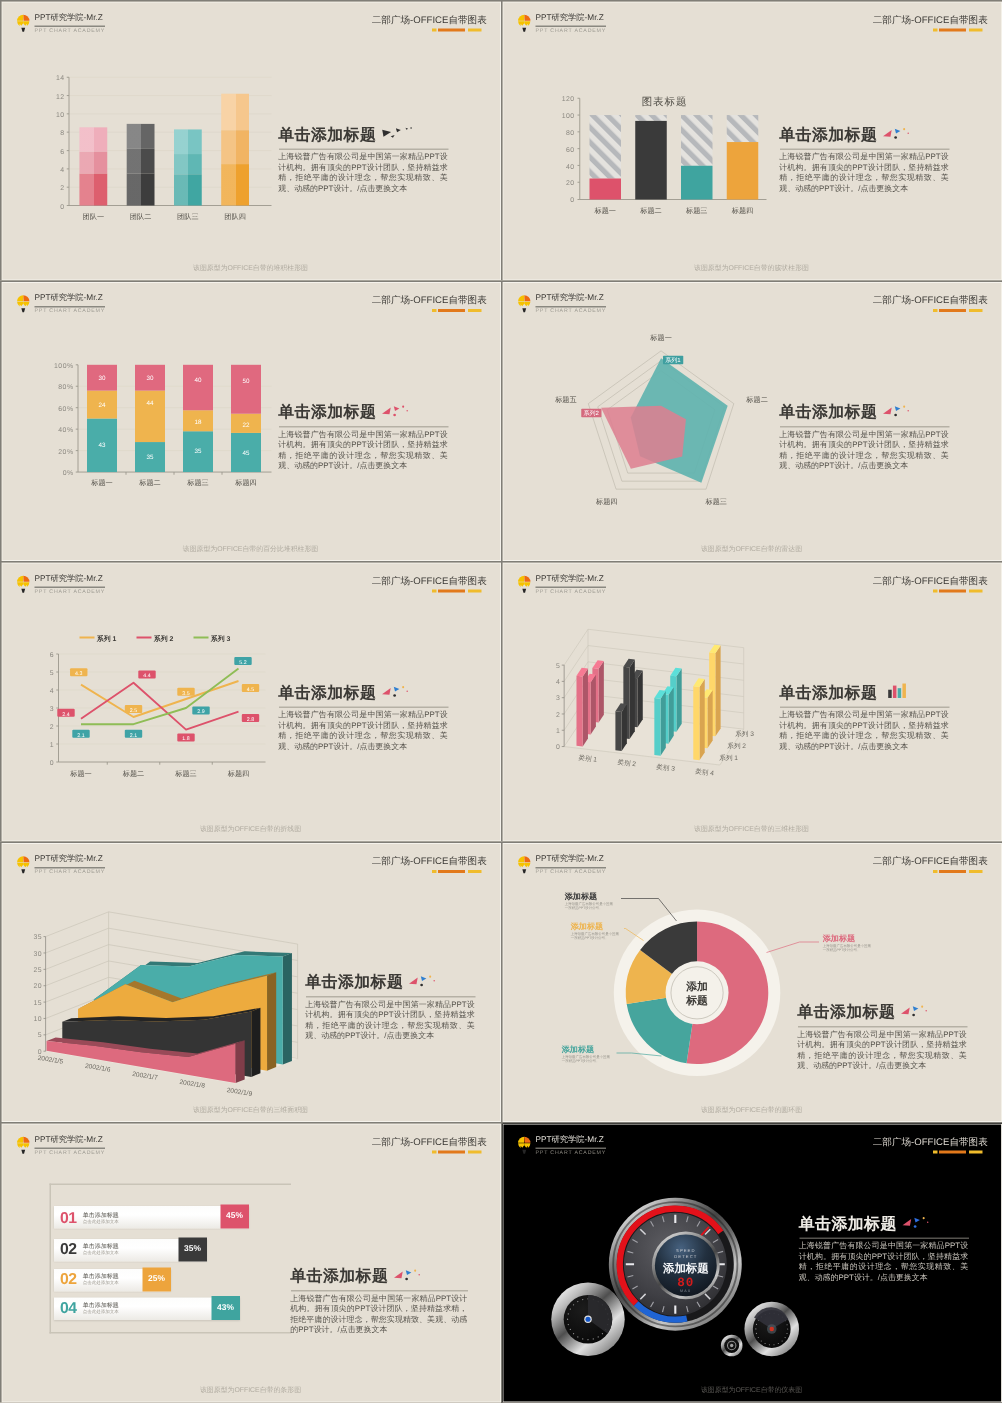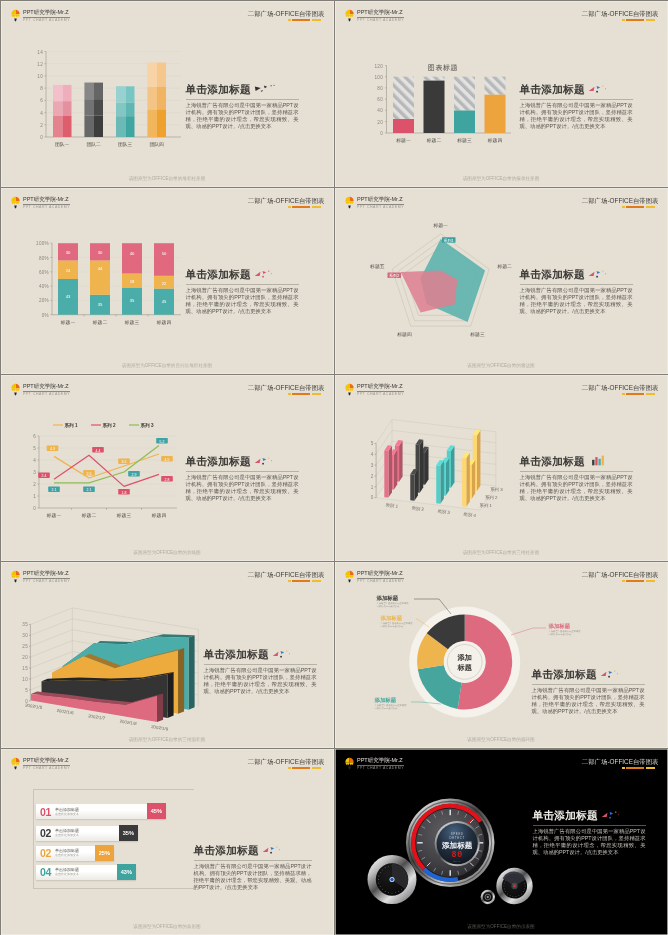--- a/index.html
+++ b/index.html
@@ -1034,7 +1034,7 @@
       <div class="pr-badge" style="background:var(--c3)">25%</div>
     </div>
     <div class="pr-row" style="top:116.4px">
-      <div class="pr-track" style="width:100px">
+      <div class="pr-track" style="width:124px">
         <span class="pr-num" style="color:var(--c4)">04</span>
         <span class="pr-txt">
           <span class="pr-t1">单击添加标题</span>

